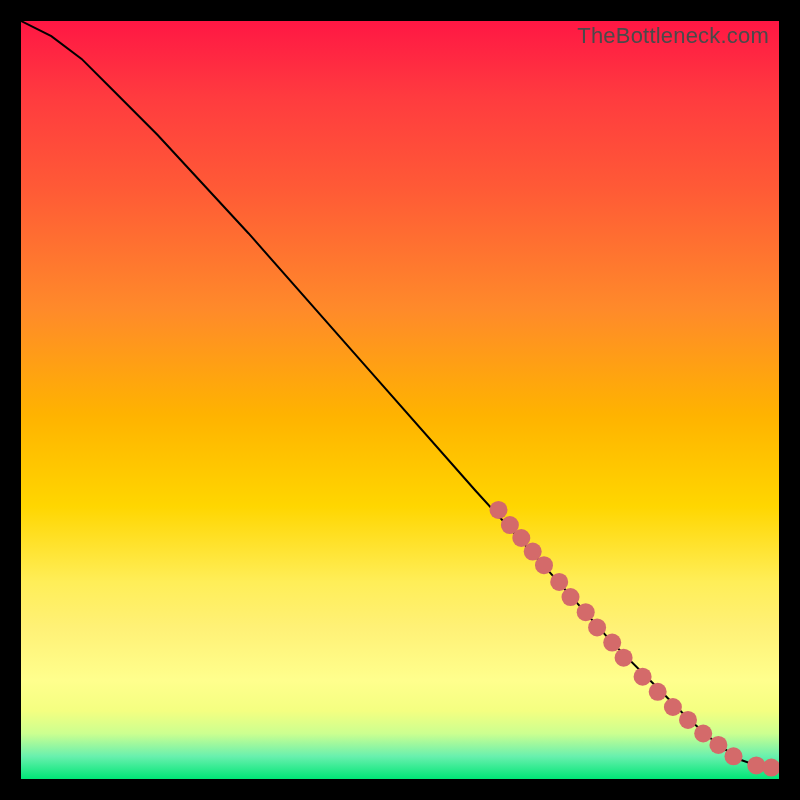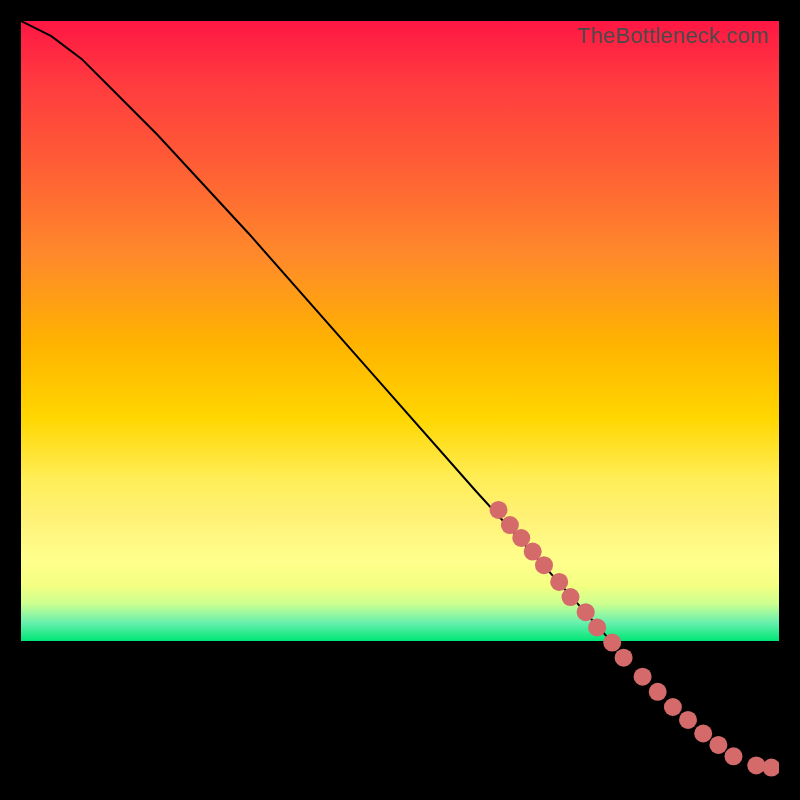--- a/index.html
+++ b/index.html
@@ -16,7 +16,7 @@
     left: 21px;
     top: 21px;
     width: 758px;
-    height: 620px;
+    height: 758px;
     background: linear-gradient(to bottom,
       #ff1744 0%,
       #ff3b3f 10%,

